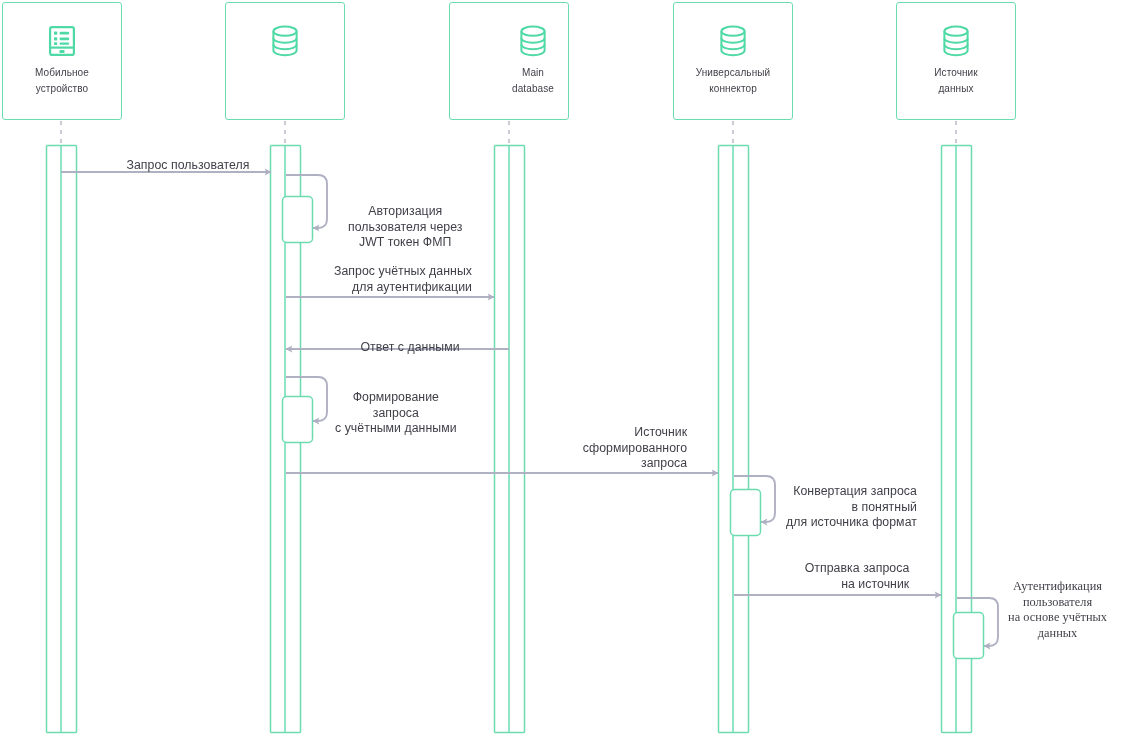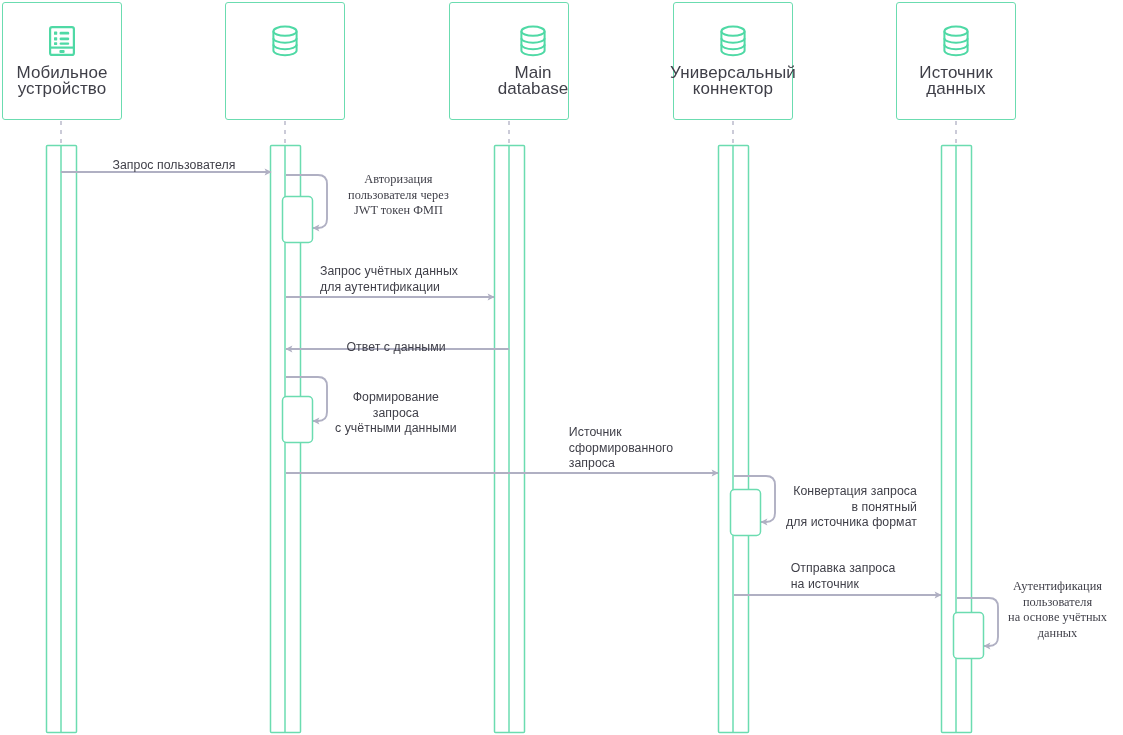--- a/index.html
+++ b/index.html
@@ -18,7 +18,7 @@
   }
   .p-icon{margin-top:18px;height:40px;display:flex;align-items:center;justify-content:center;}
   .p-label{
-    margin-top:4px;font-size:17px;line-height:16px;text-align:center;
+    margin-top:4px;font-size:10px;line-height:16px;text-align:center;
     color:#3f3f48;padding:0 4px;letter-spacing:.1px;
   }
   .msg-label{

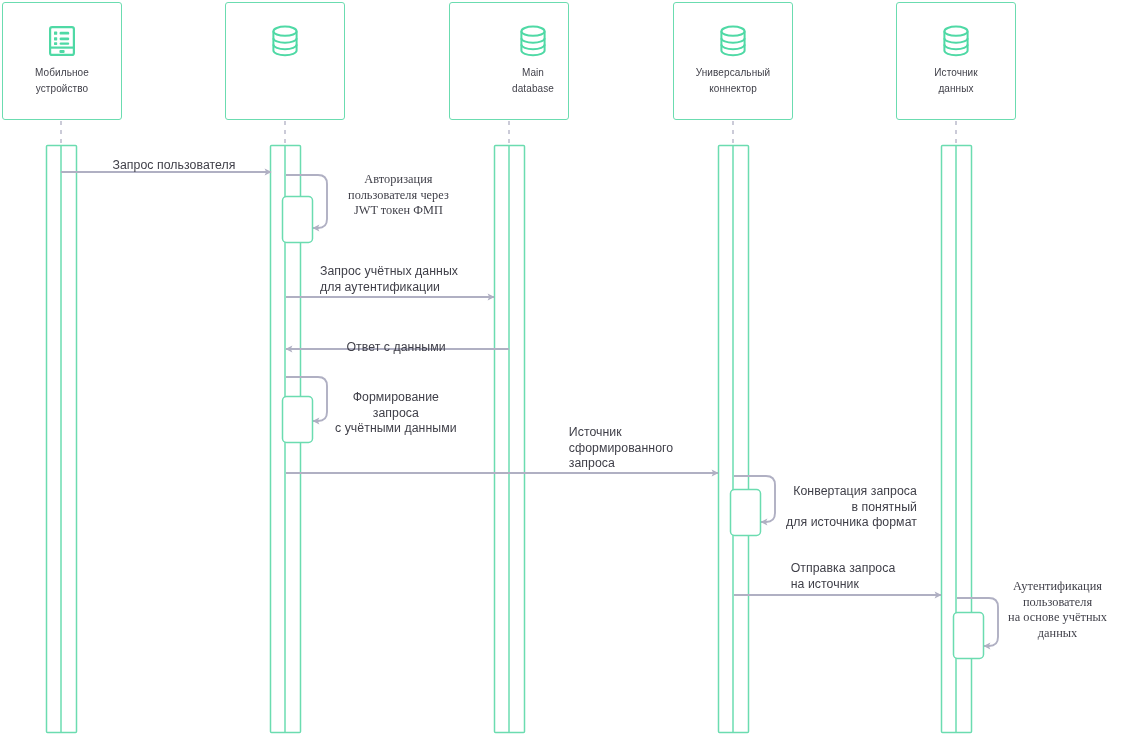--- a/index.html
+++ b/index.html
@@ -25,7 +25,7 @@
     position:absolute;font-size:12.3px;line-height:15.5px;color:#3f3f48;
     white-space:pre-line;letter-spacing:.05px;
   }
-  .msg-label.center{text-align:left;transform:translateX(-50%);}
+  .msg-label.center{text-align:right;transform:translateX(-50%);margin-left:14px;}
   .msg-label.left{text-align:center;}
 </style>
 </head>

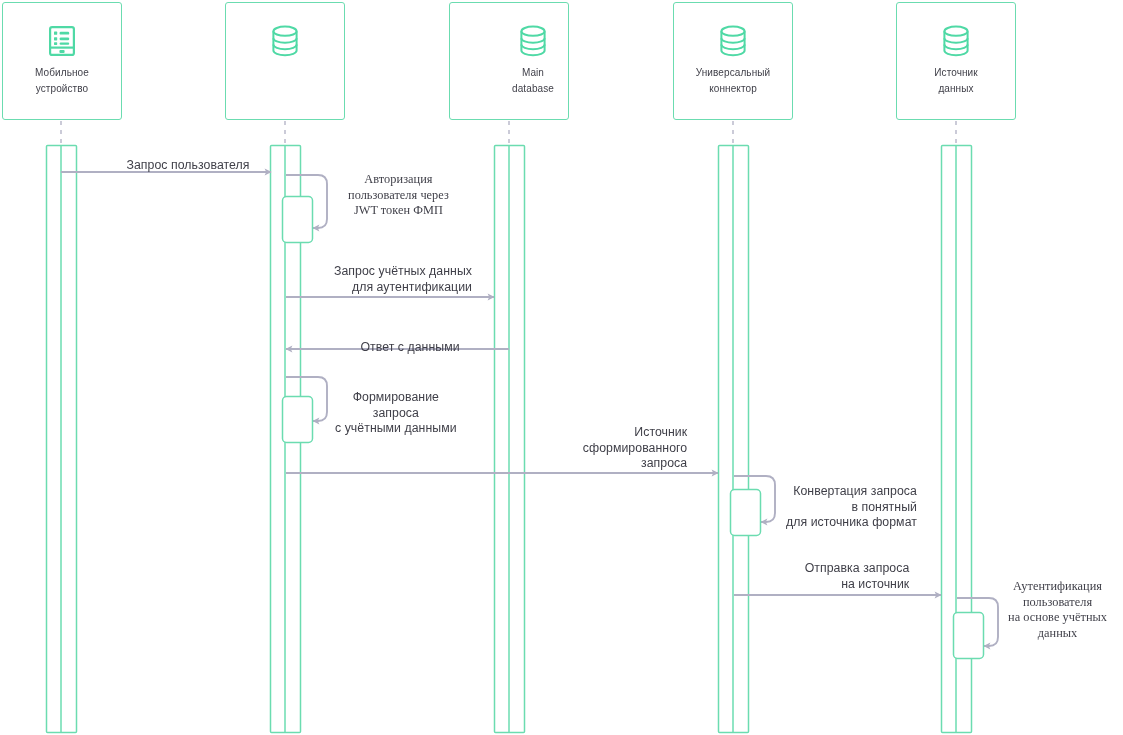--- a/index.html
+++ b/index.html
@@ -157,7 +157,7 @@
     </div>
   <div id="labels-layer">
       <div class="msg-label center" style="left: 174px; top: 158px;">Запрос пользователя</div>
-      <div class="msg-label left" style="left: 348px; top: 172px; font-family: Liberation Serif, serif;">Авторизация
+      <div class="msg-label left" style="left: 348px; top: 204px;">Авторизация
 пользователя через
 JWT токен ФМП</div>
       <div class="msg-label center" style="left: 389px; top: 264px;">Запрос учётных данных

